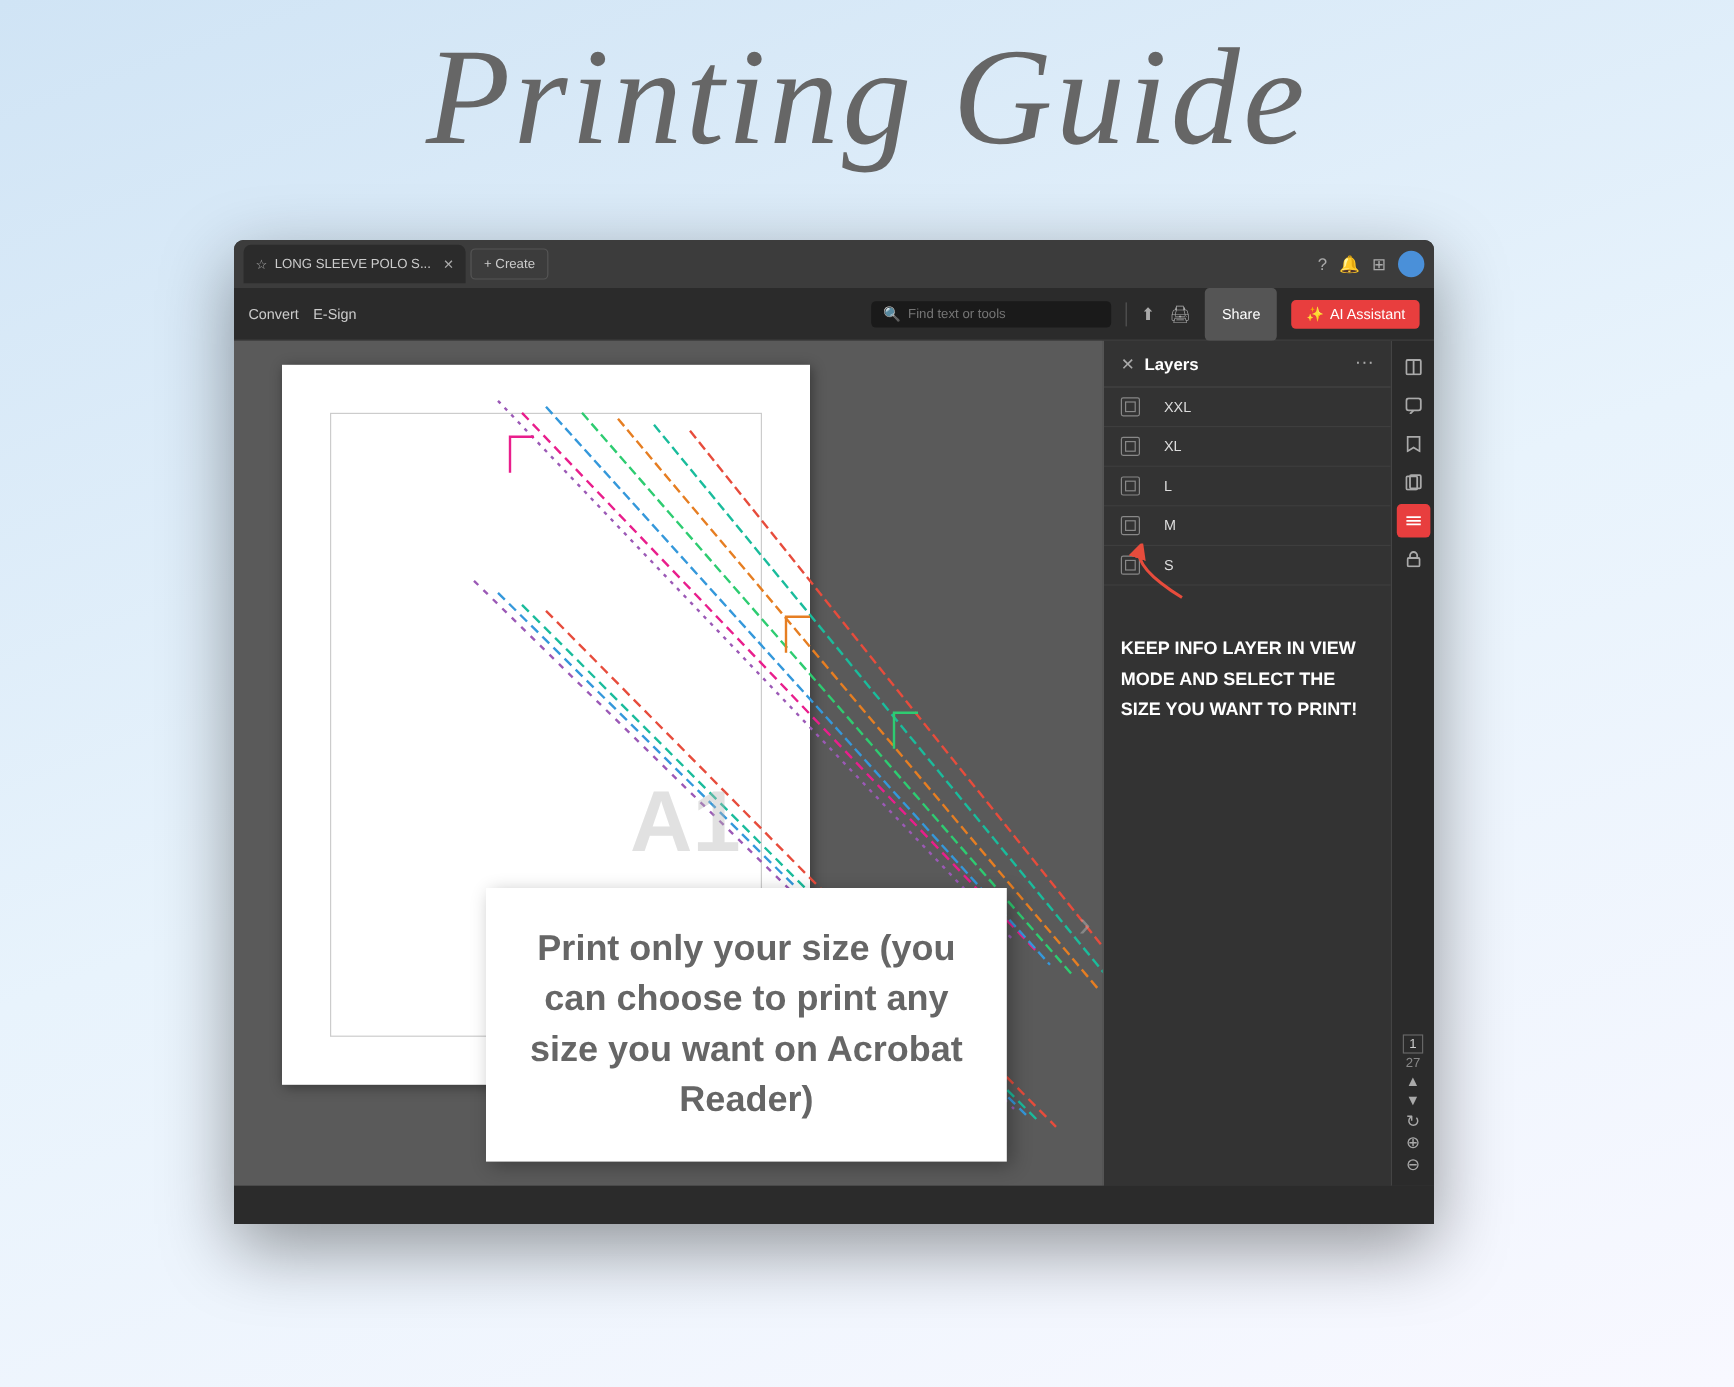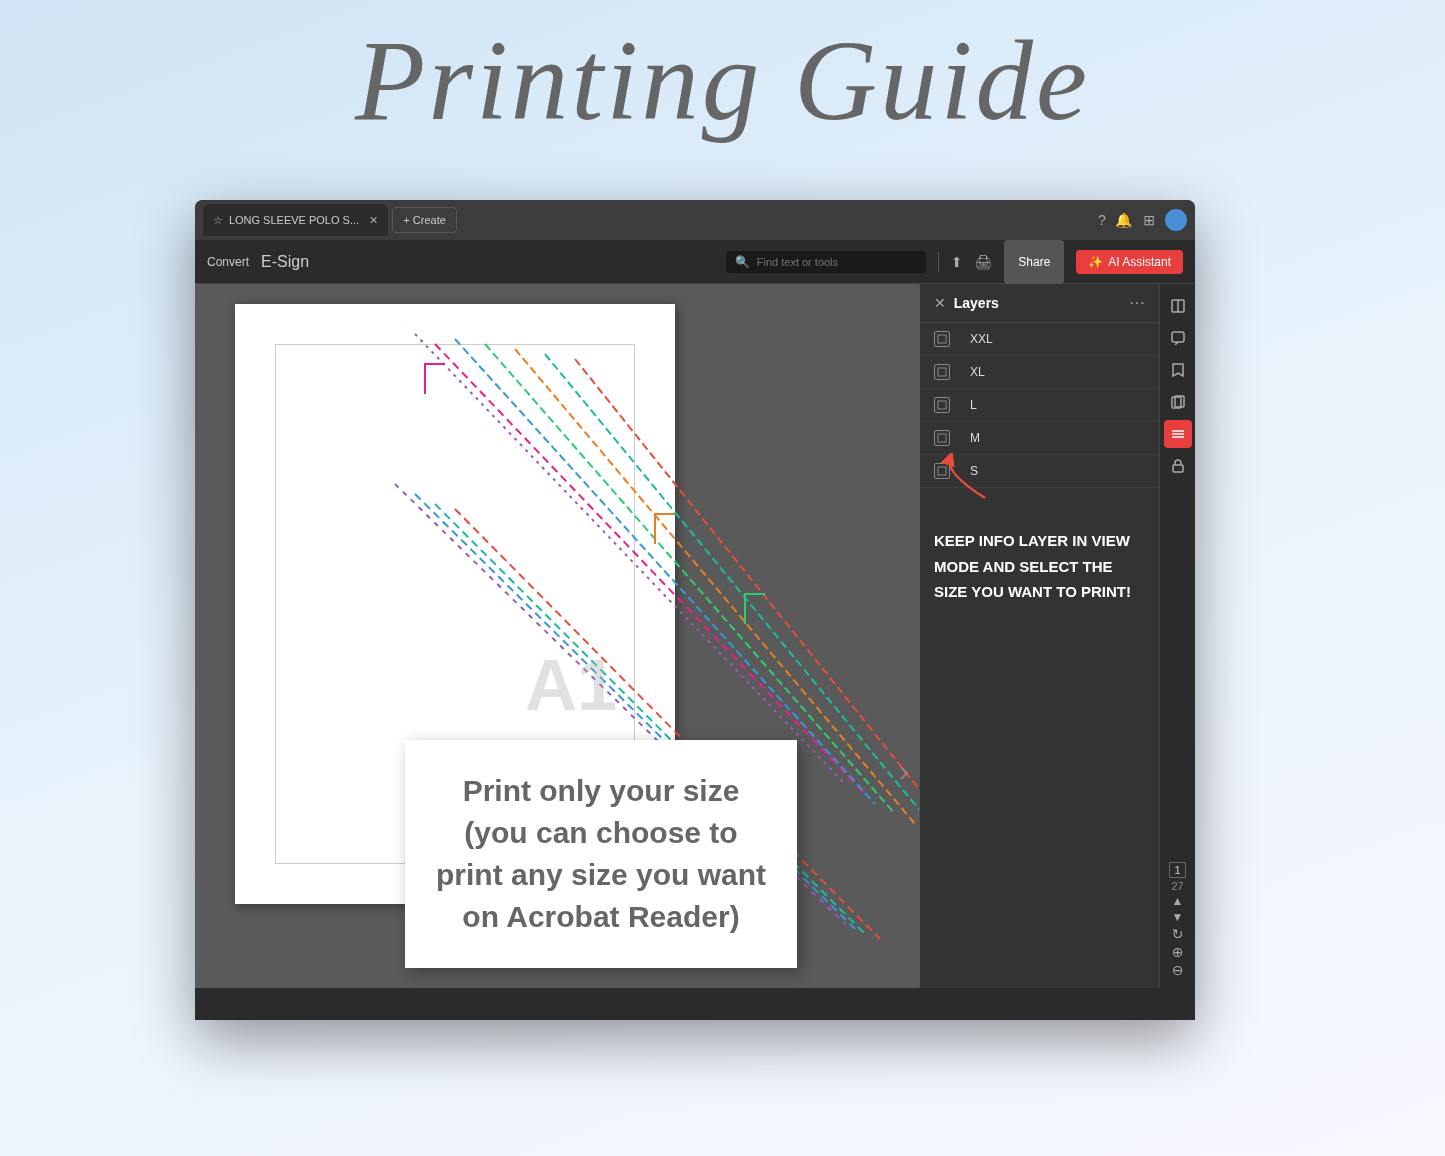--- a/index.html
+++ b/index.html
@@ -377,7 +377,7 @@
 
   <div class="browser-toolbar">
     <span class="menu-item" style="color:#ccc;font-size:12px;">Convert</span>
-    <span class="menu-item" style="color:#ccc;font-size:16px;">E-Sign</span>
+    <span class="menu-item" style="color:#ccc;font-size:12px;">E-Sign</span>
     <div style="flex:1;"></div>
     <div class="toolbar-search" style="max-width:200px;">
       <span style="color:#aaa;font-size:12px;">🔍</span>

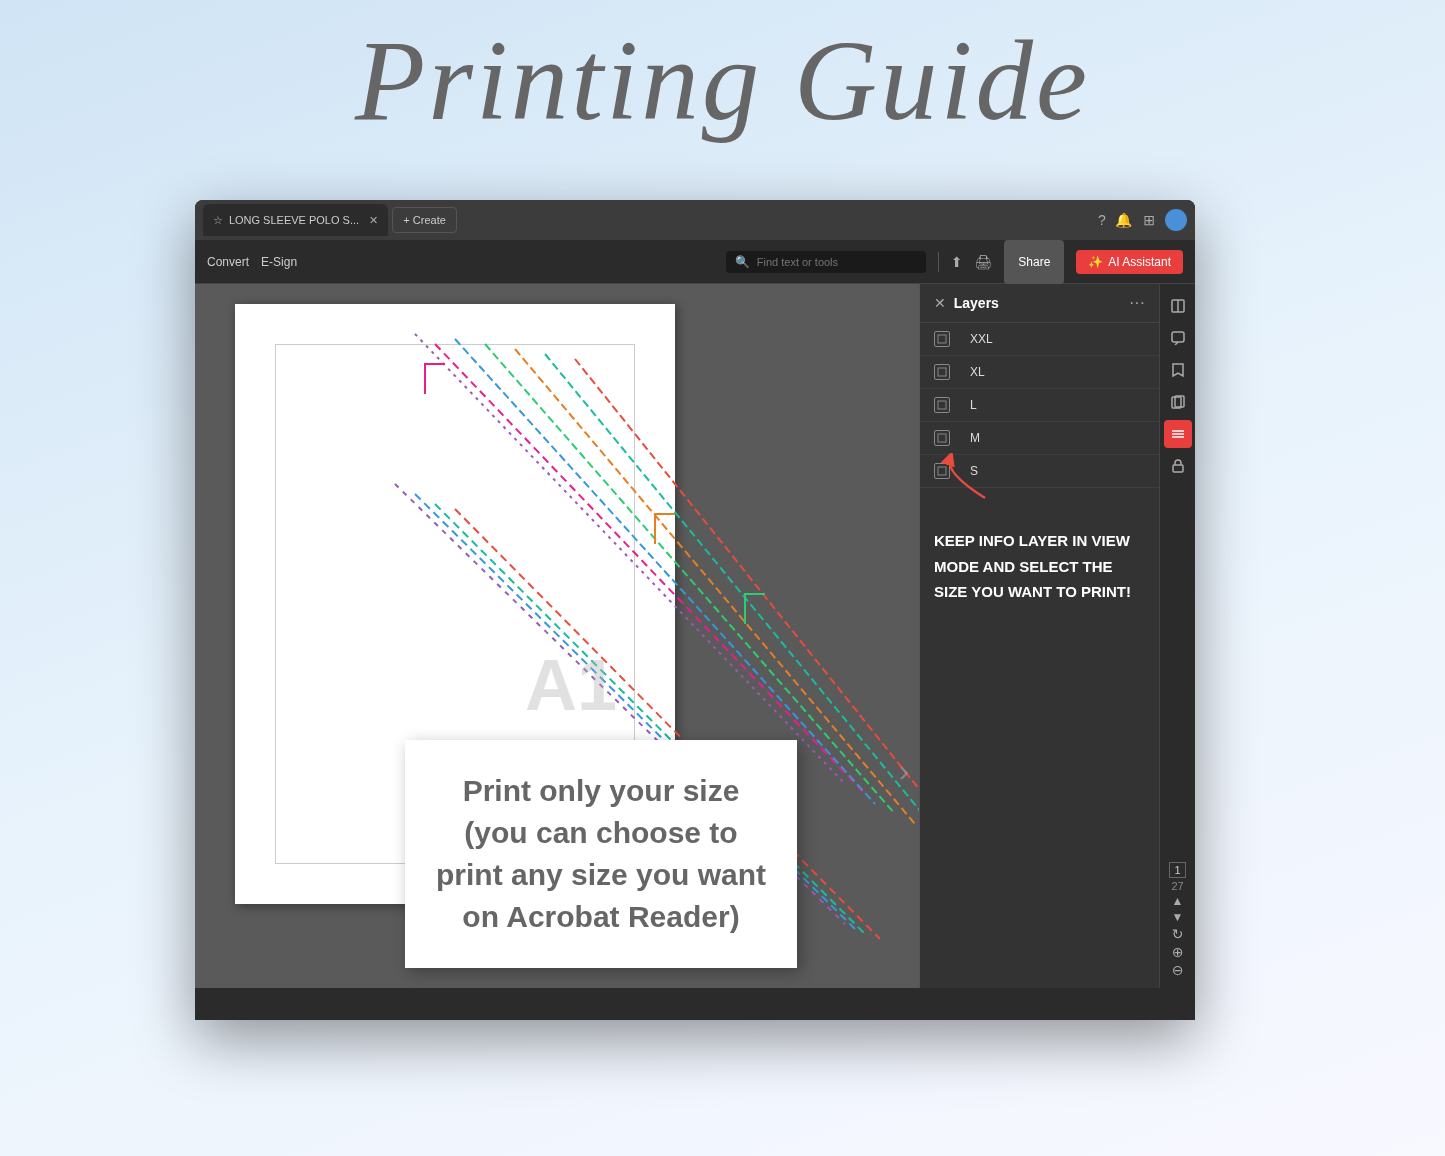--- a/index.html
+++ b/index.html
@@ -437,7 +437,7 @@
       <div class="bottom-icon">⛪</div>
     </div>
 
-    <div class="print-text-box" style="position:absolute;top:540px;left:210px;width:392px;background:white;padding:30px;box-shadow:4px 4px 15px rgba(0,0,0,0.3);z-index:20;">
+    <div class="print-text-box" style="position:absolute;top:540px;left:210px;width:434px;background:white;padding:30px;box-shadow:4px 4px 15px rgba(0,0,0,0.3);z-index:20;">
       <p style="font-size:30px;font-weight:bold;color:#666;line-height:1.4;text-align:center;">Print only your size (you can choose to print any size you want on Acrobat Reader)</p>
     </div>
 

